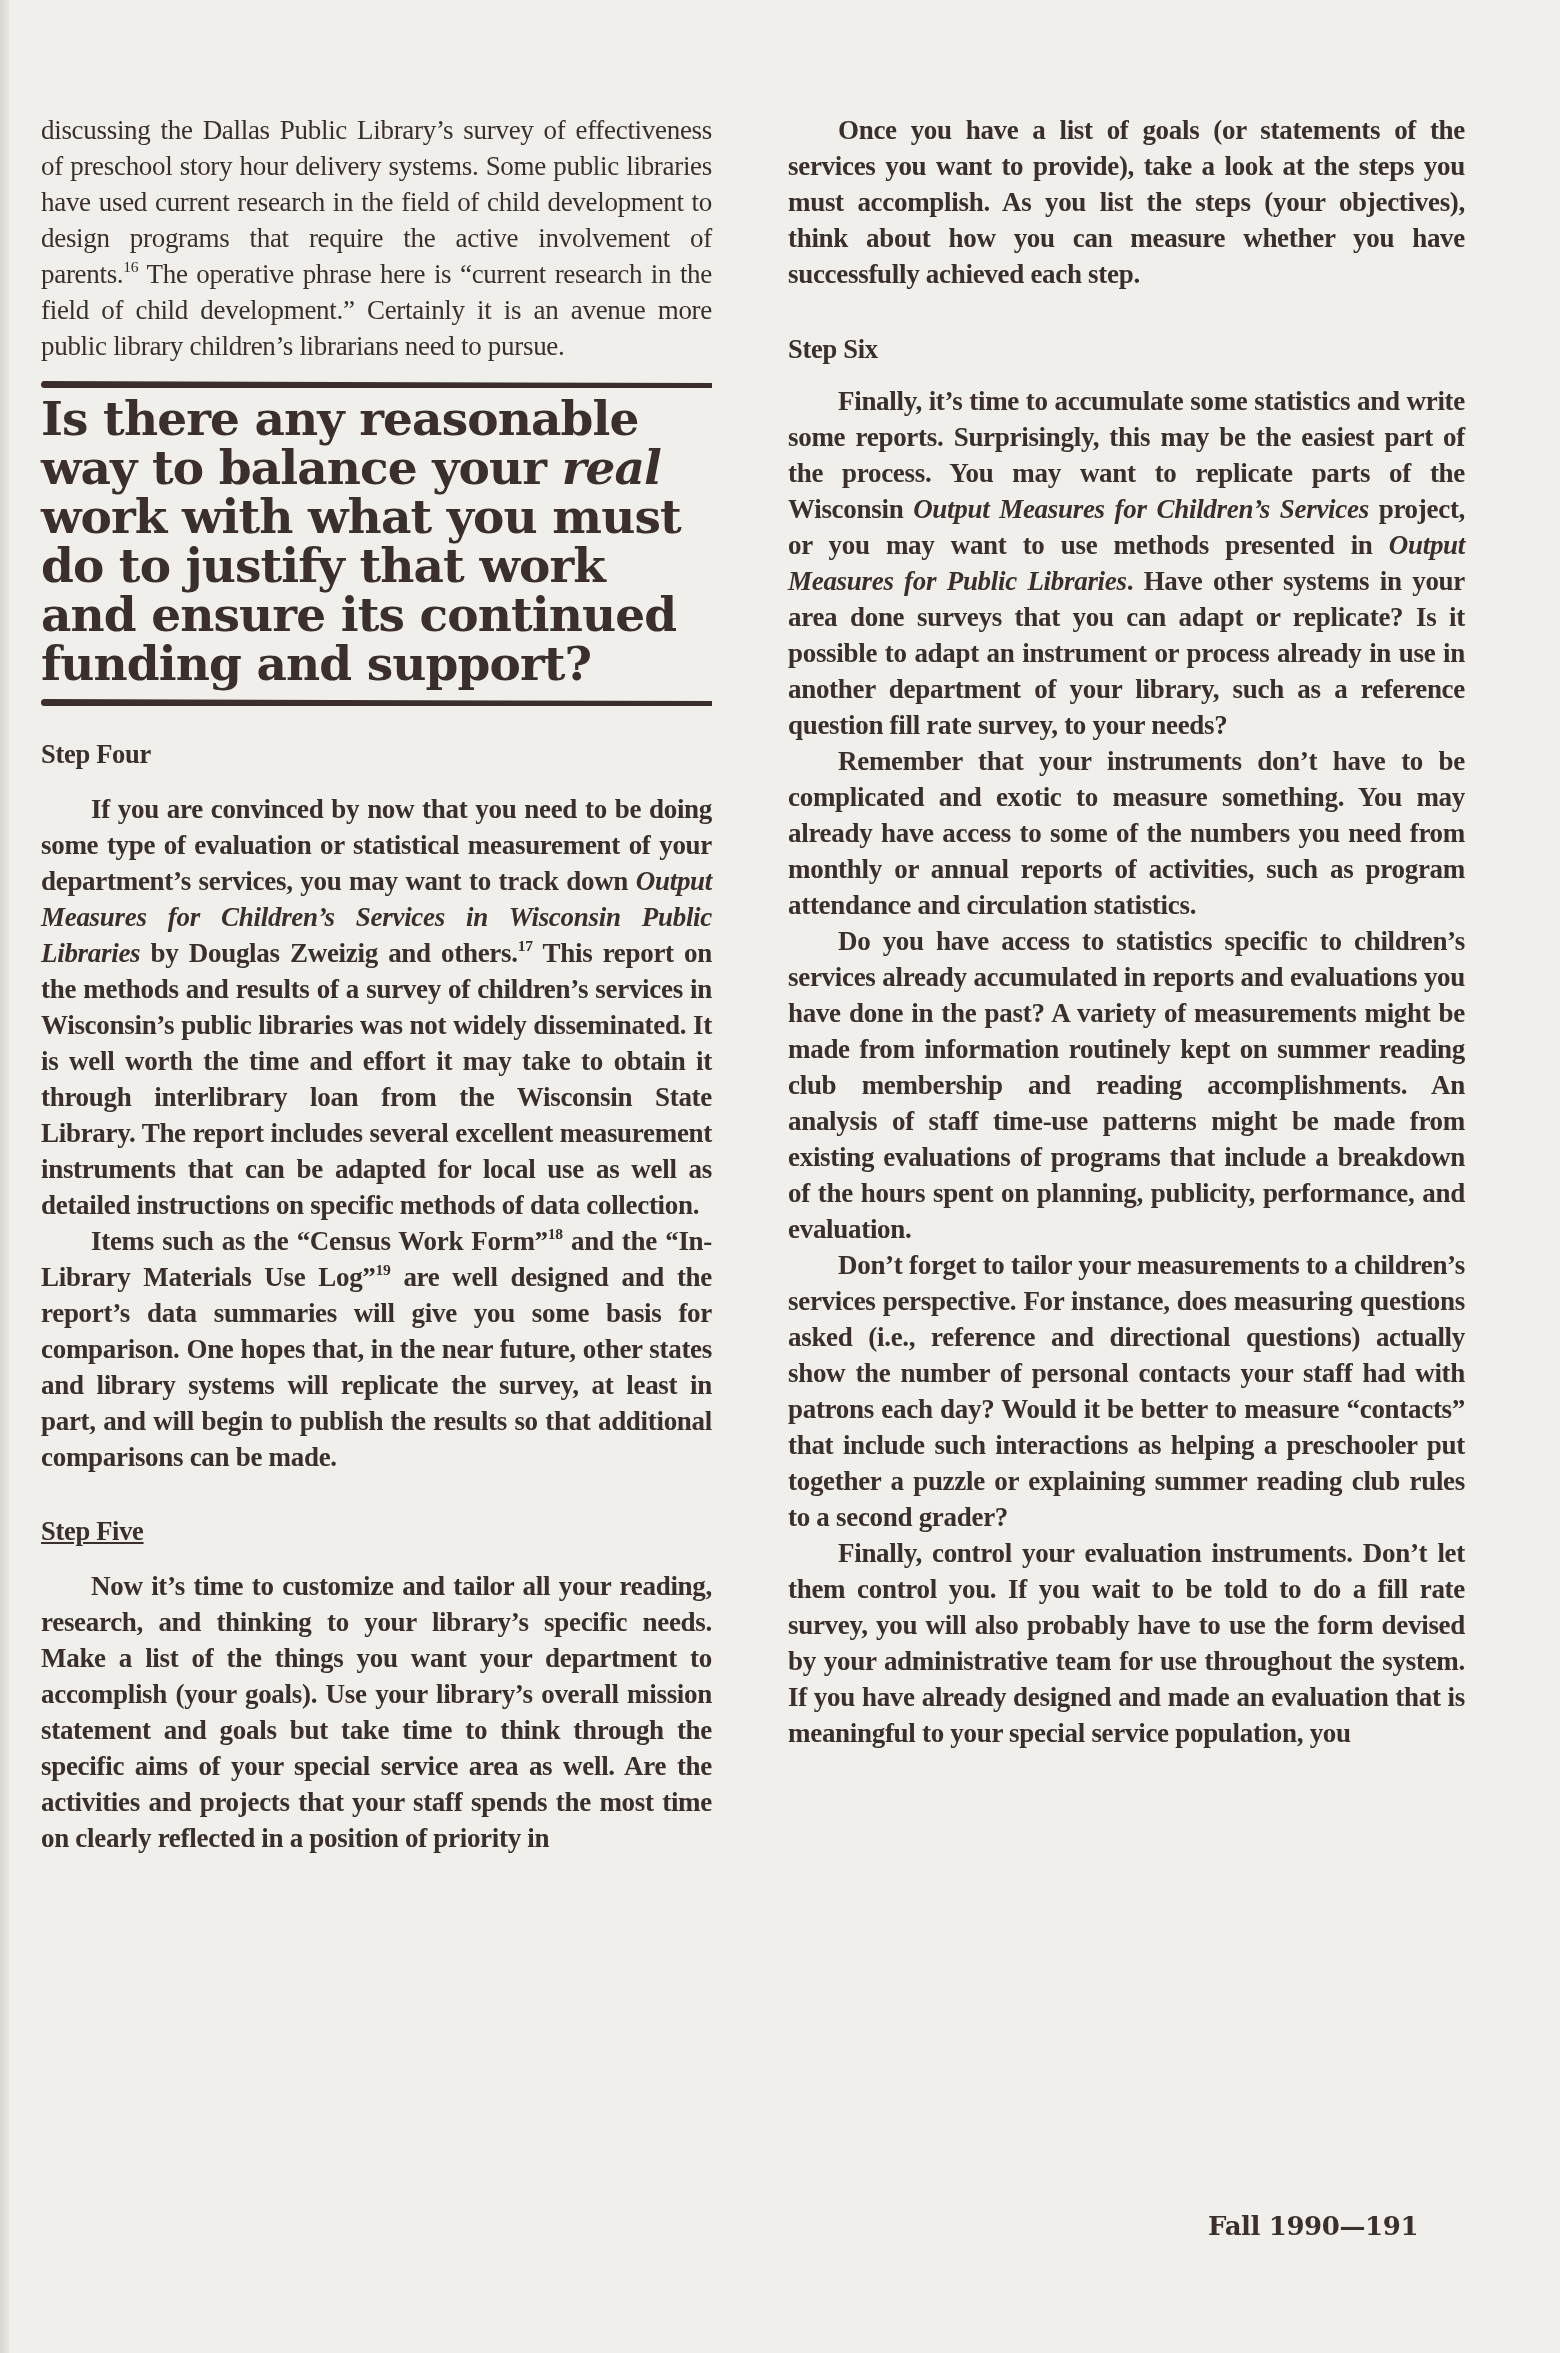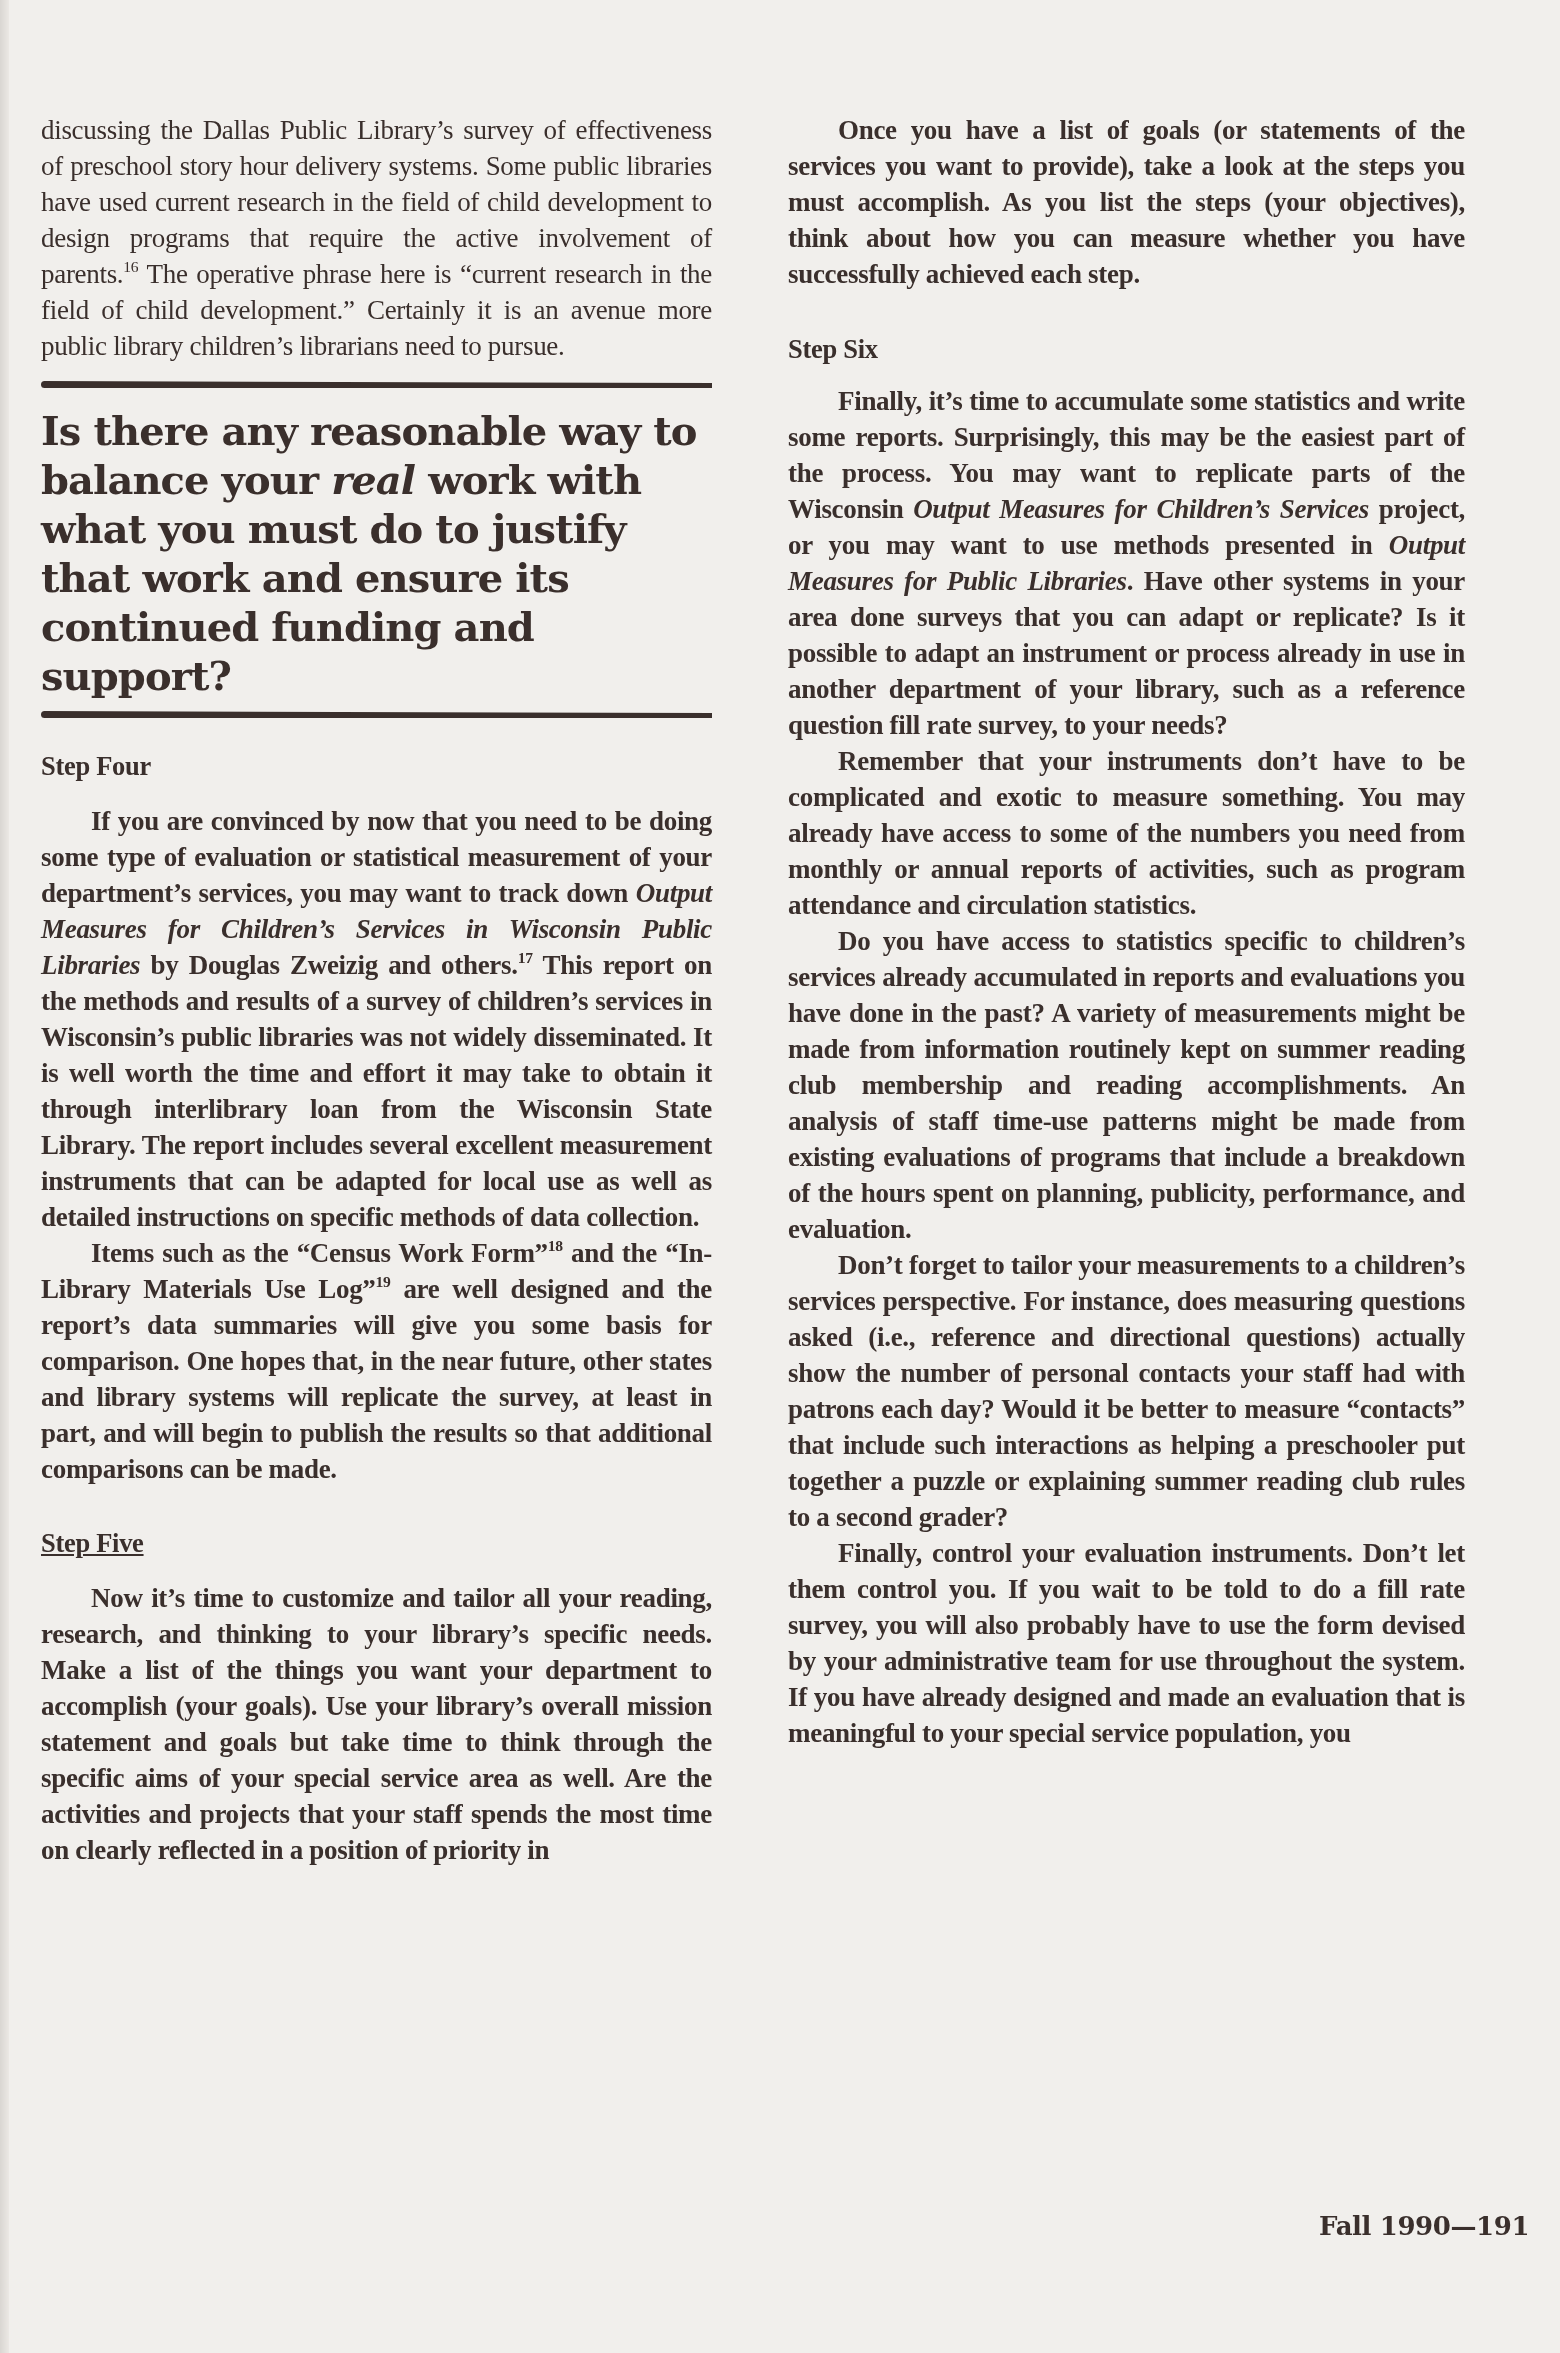--- a/index.html
+++ b/index.html
@@ -48,11 +48,11 @@
   .pull-text {
     font-family: "DejaVu Serif", serif;
     font-weight: bold;
-    font-size: 40px;
+    font-size: 47px;
     line-height: 49px;
     letter-spacing: -0.9px;
     text-align: left;
-    padding: 18px 0 11px 0;
+    padding: 6px 0 11px 0;
   }
   .pull-text i { font-style: italic; }
   .footer {

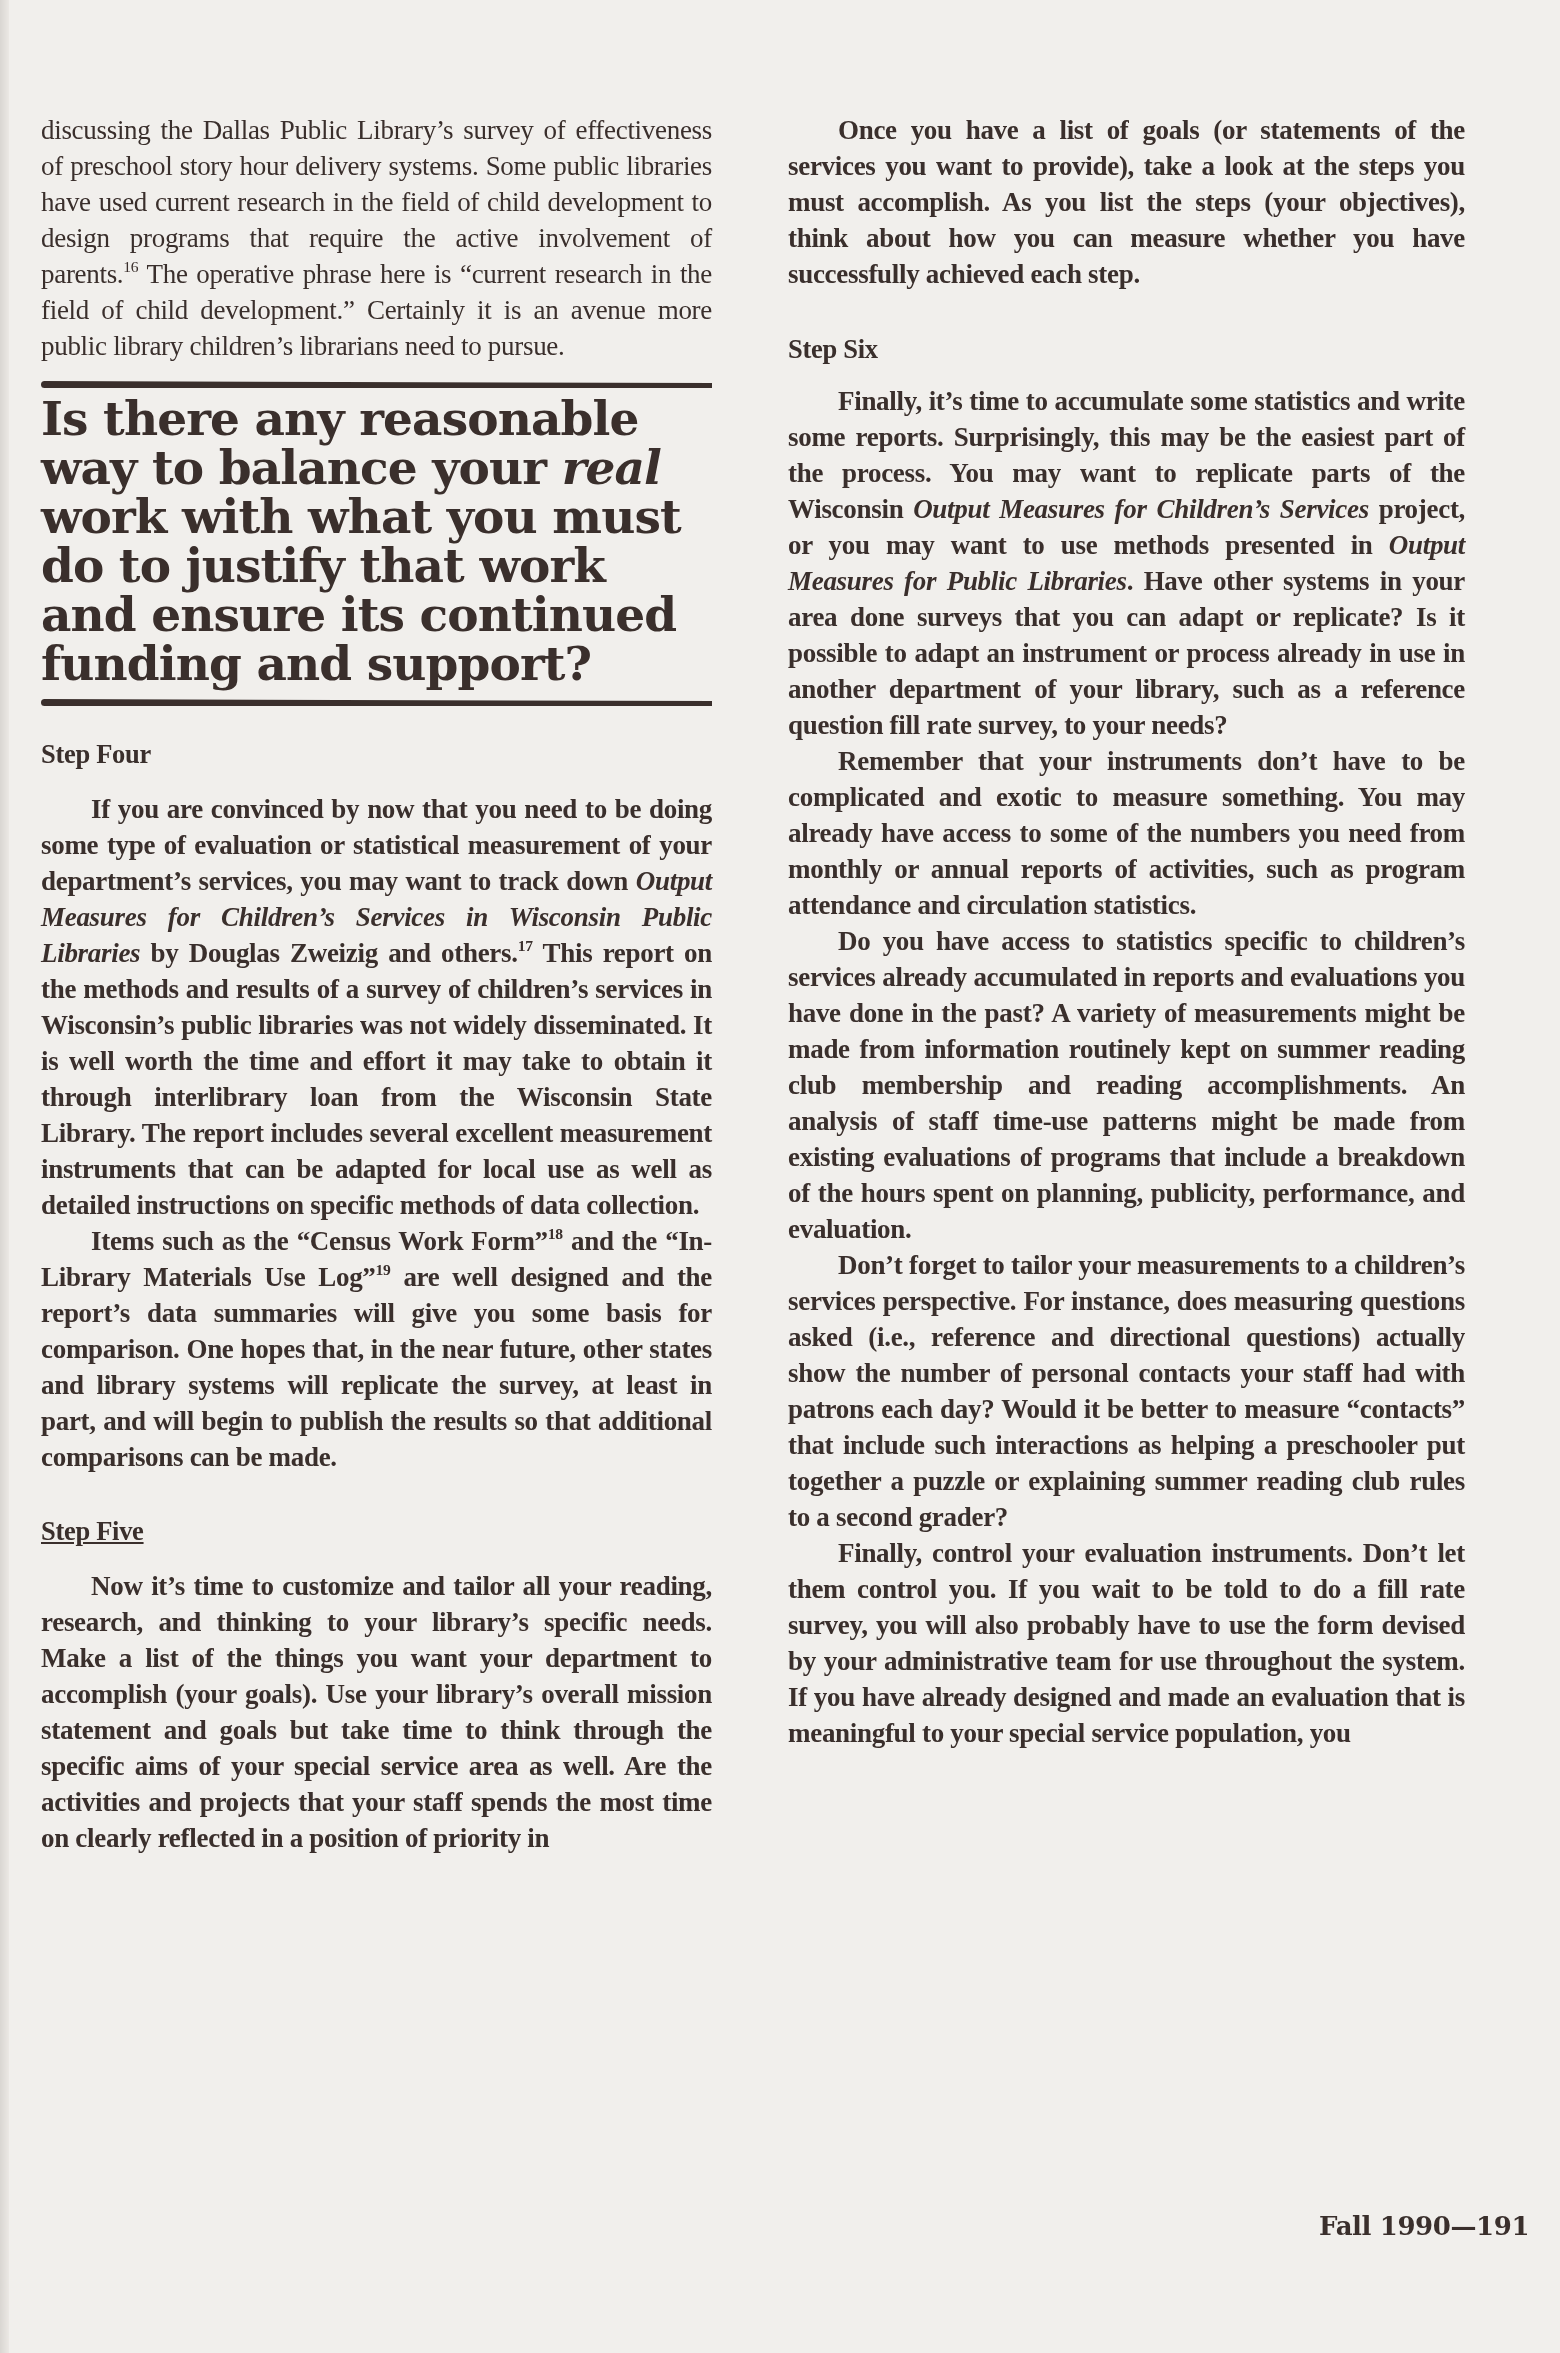--- a/index.html
+++ b/index.html
@@ -57,7 +57,7 @@
   .pull-text i { font-style: italic; }
   .footer {
     position: absolute;
-    left: 1319px; top: 2211px;
+    left: 1208px; top: 2211px;
     font-family: "DejaVu Serif", serif;
     font-weight: bold;
     font-size: 26px;

